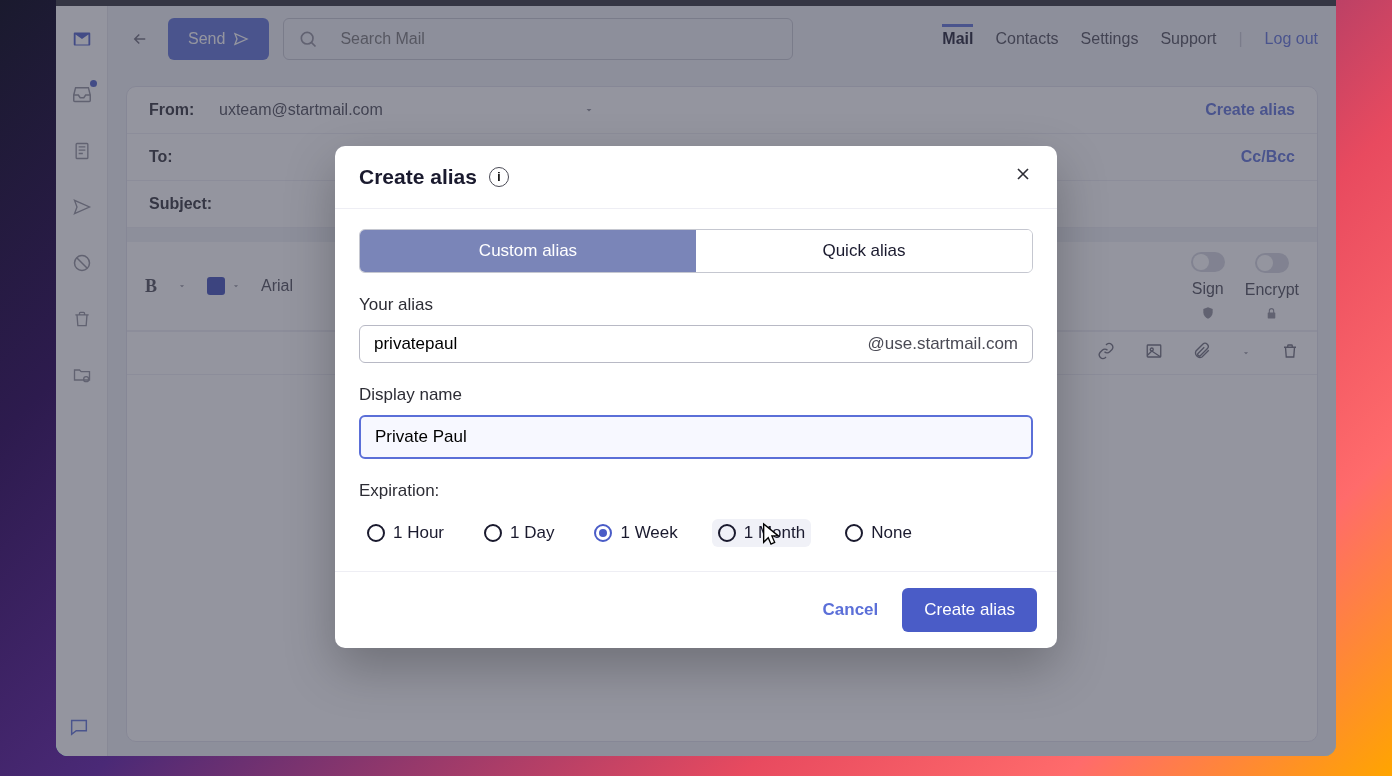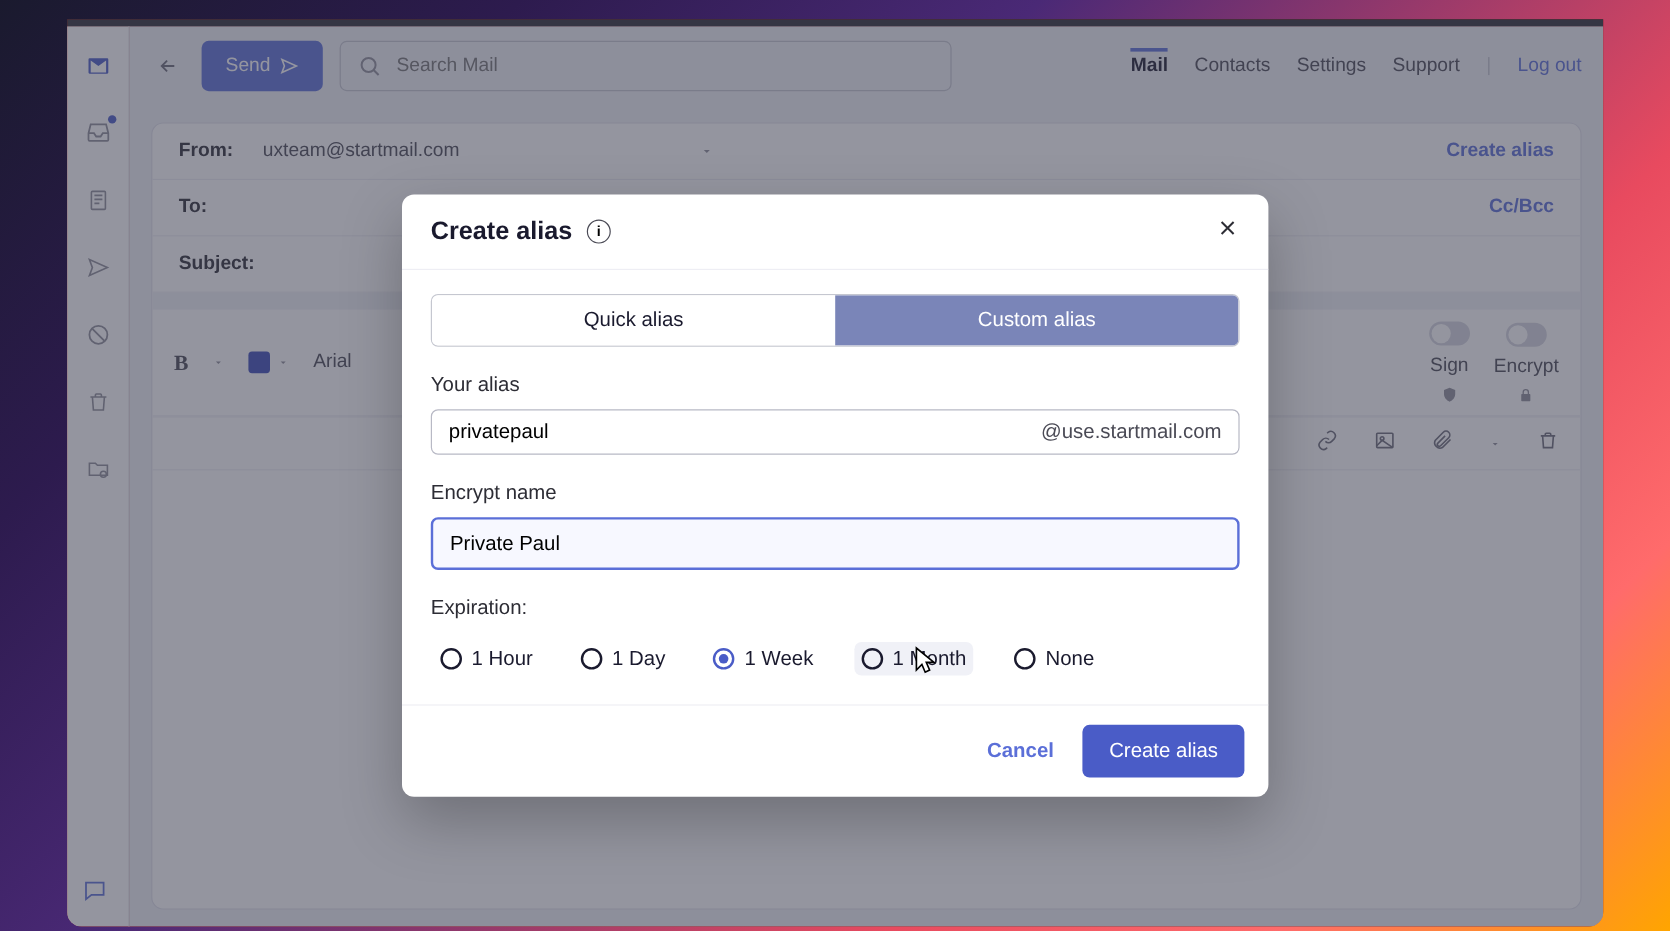--- a/index.html
+++ b/index.html
@@ -14,10 +14,10 @@
     .window {
       position: absolute;
       left: 56px;
-      top: 16px;
+      top: 0;
       width: 1280px;
       height: 756px;
-      background: #7f1d1d;
+      background: #0f766e;
       border-radius: 0 0 12px 12px;
       overflow: hidden;
     }

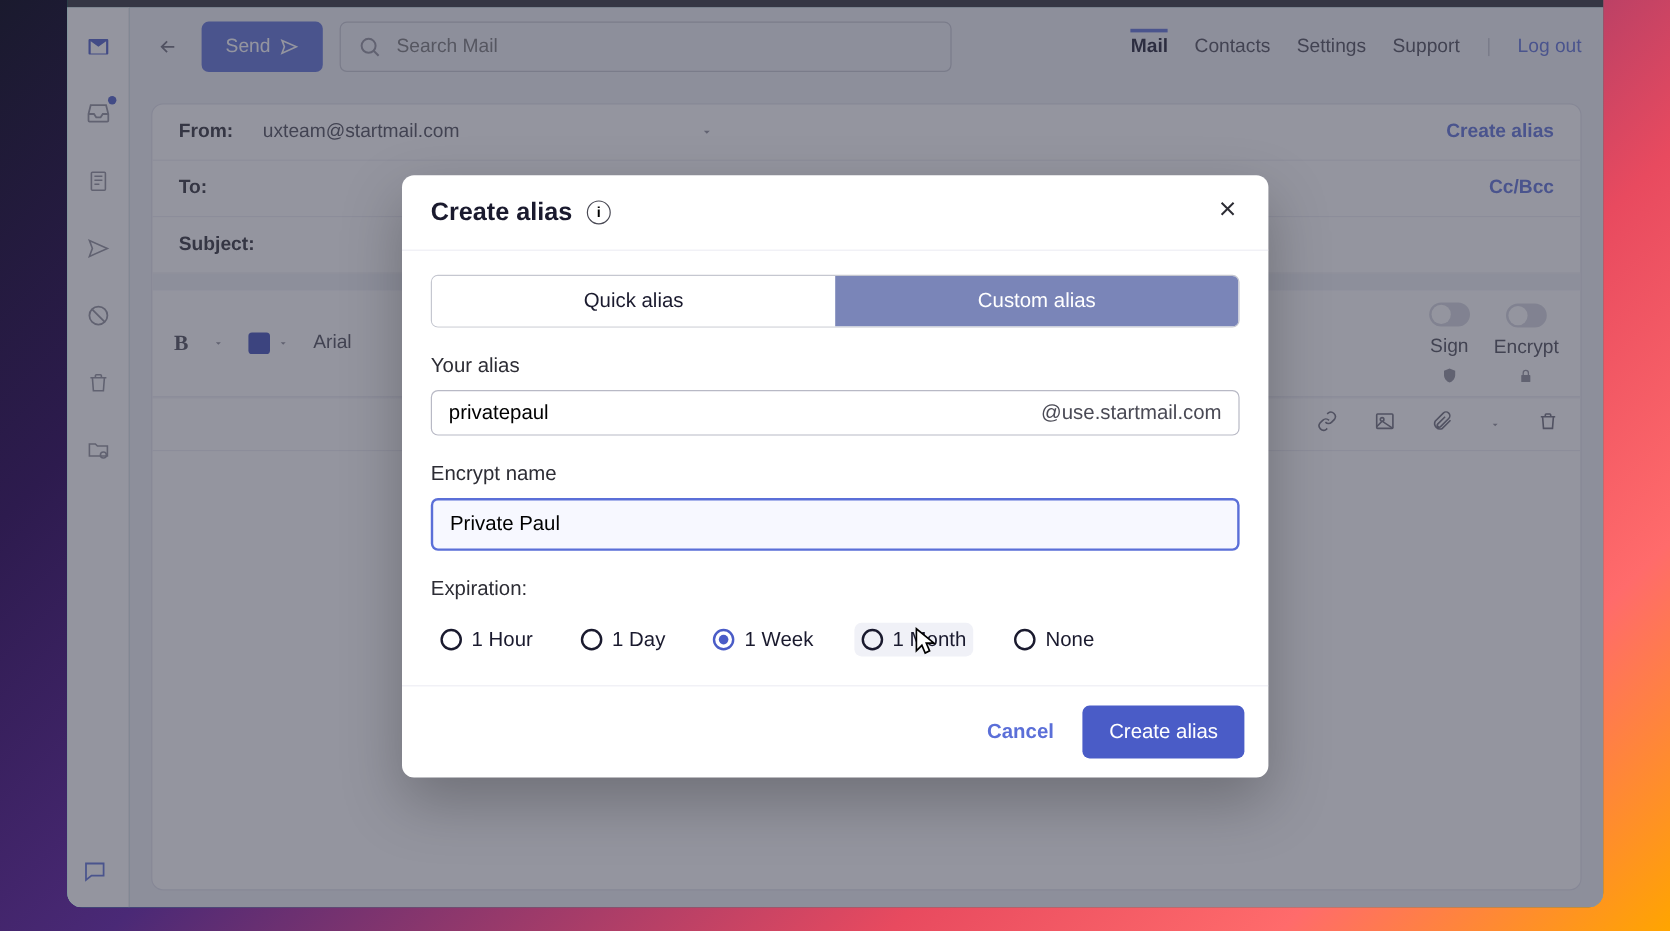--- a/index.html
+++ b/index.html
@@ -93,7 +93,7 @@
       display: flex;
       align-items: center;
       padding: 0 14px;
-      gap: 12px;
+      gap: 22px;
     }
     .search-wrap input {
       border: none;

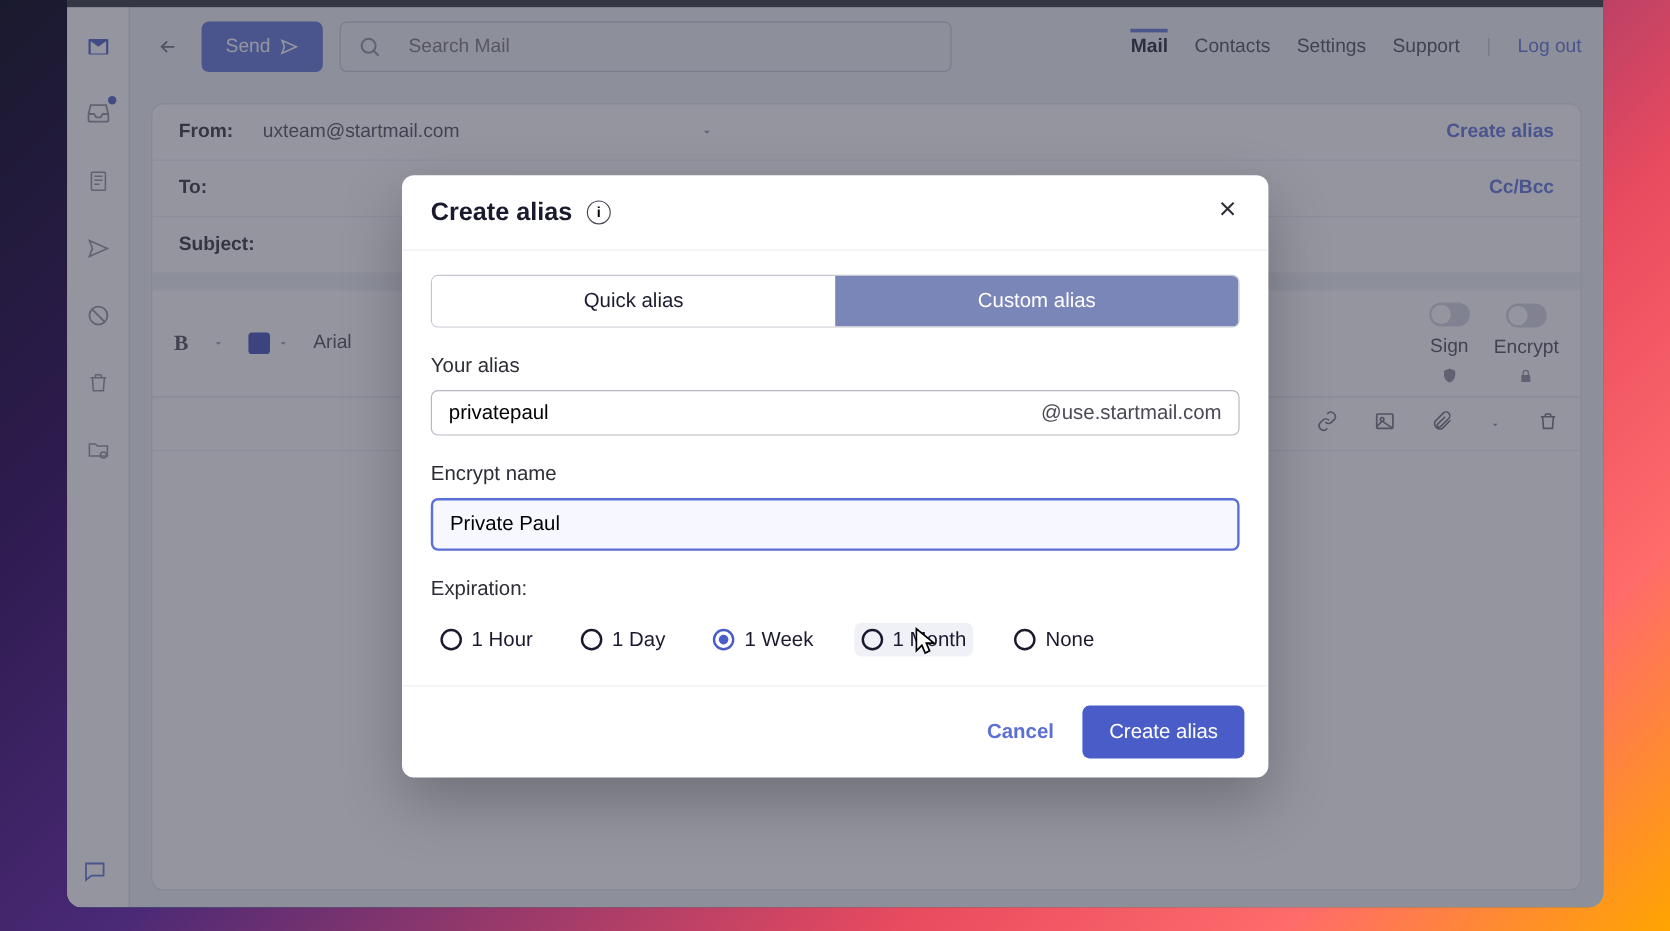--- a/index.html
+++ b/index.html
@@ -426,8 +426,8 @@
       </div>
       <div class="modal-body">
         <div class="seg-group">
+          <div class="seg-btn active">Custom alias</div>
           <div class="seg-btn">Quick alias</div>
-          <div class="seg-btn active">Custom alias</div>
         </div>
 
         <div class="field-label">Your alias</div>

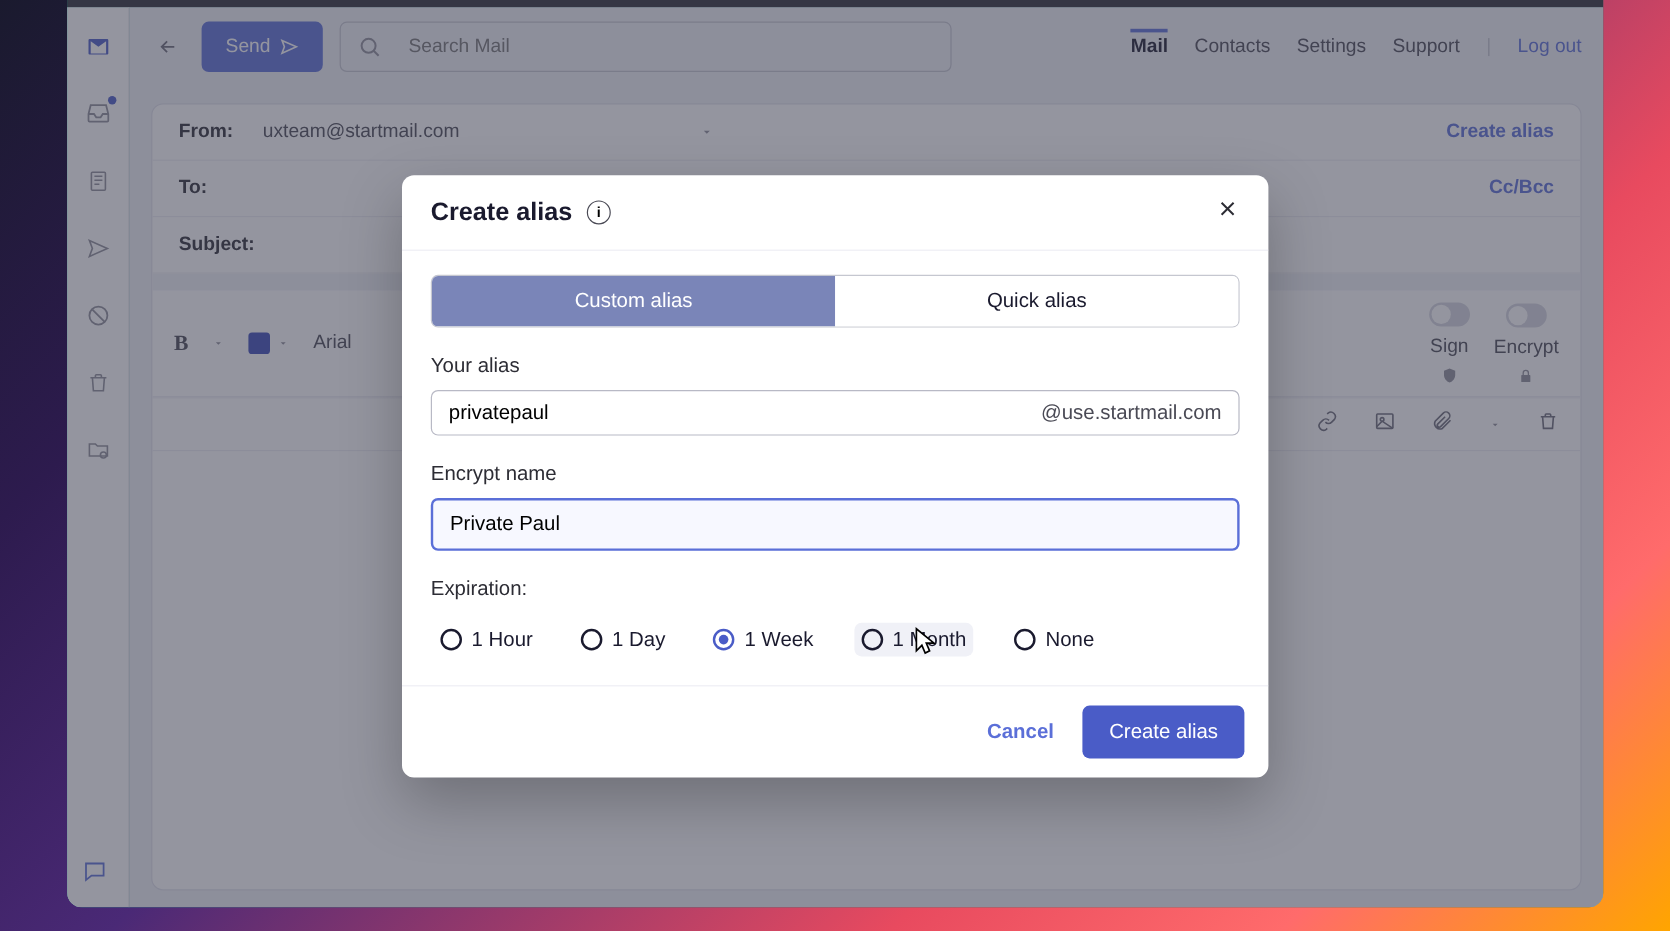--- a/index.html
+++ b/index.html
@@ -436,7 +436,7 @@
           <span class="alias-suffix">@use.startmail.com</span>
         </div>
 
-        <div class="field-label">Encrypt name</div>
+        <div class="field-label">Display name</div>
         <input class="display-input" type="text" value="Private Paul" style="">
 
         <div class="field-label">Expiration:</div>

